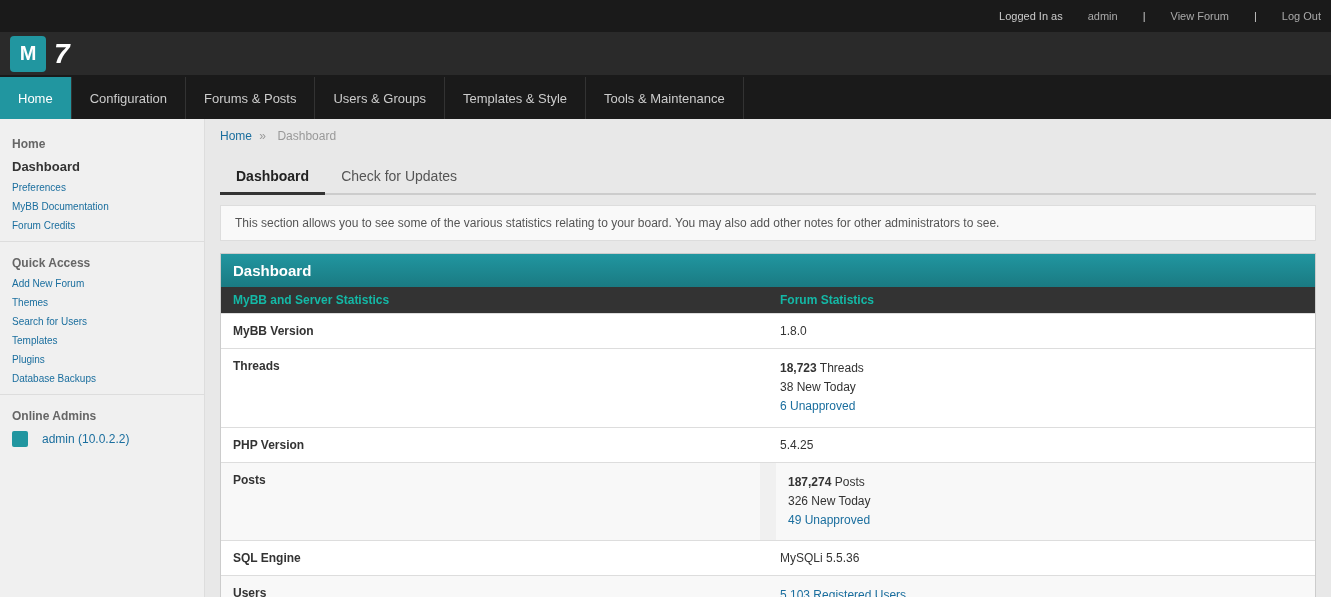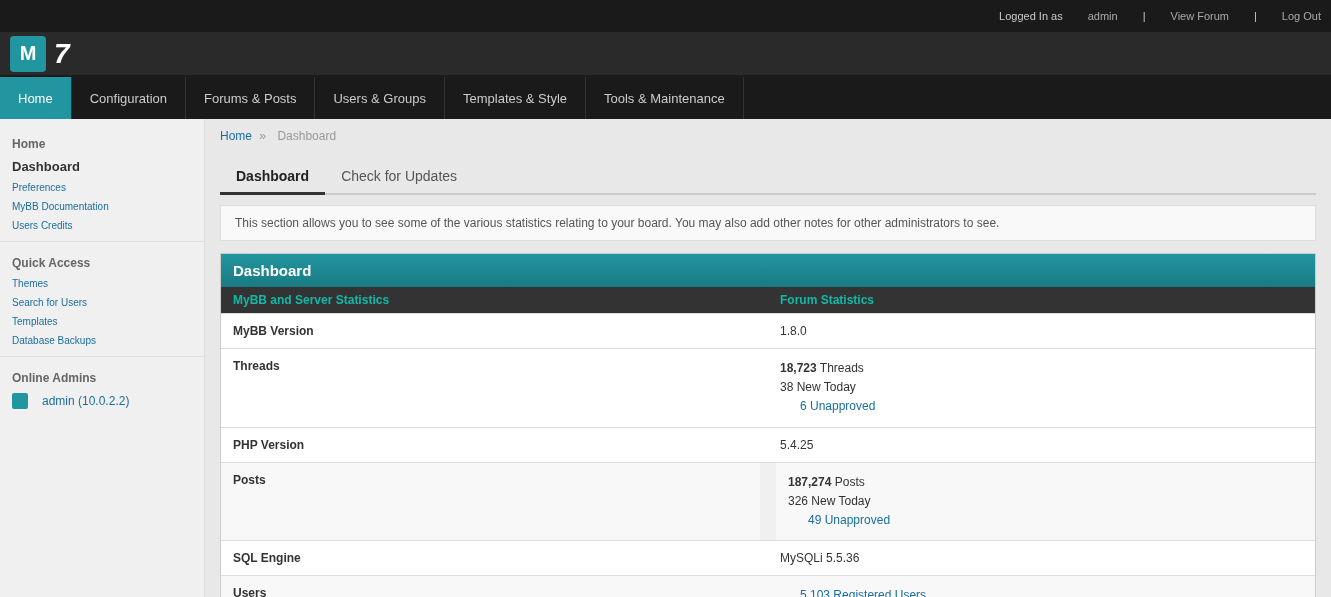--- a/index.html
+++ b/index.html
@@ -98,7 +98,7 @@
     <a class="sidebar-item bold" href="#">Dashboard</a>
     <a class="sidebar-item" href="#">Preferences</a>
     <a class="sidebar-item" href="#">MyBB Documentation</a>
-    <a class="sidebar-item" href="#">Users Credits</a>
+    <a class="sidebar-item" href="#">Forum Credits</a>
 
     <div class="sidebar-divider"></div>
     <div class="sidebar-section-title">Quick Access</div>

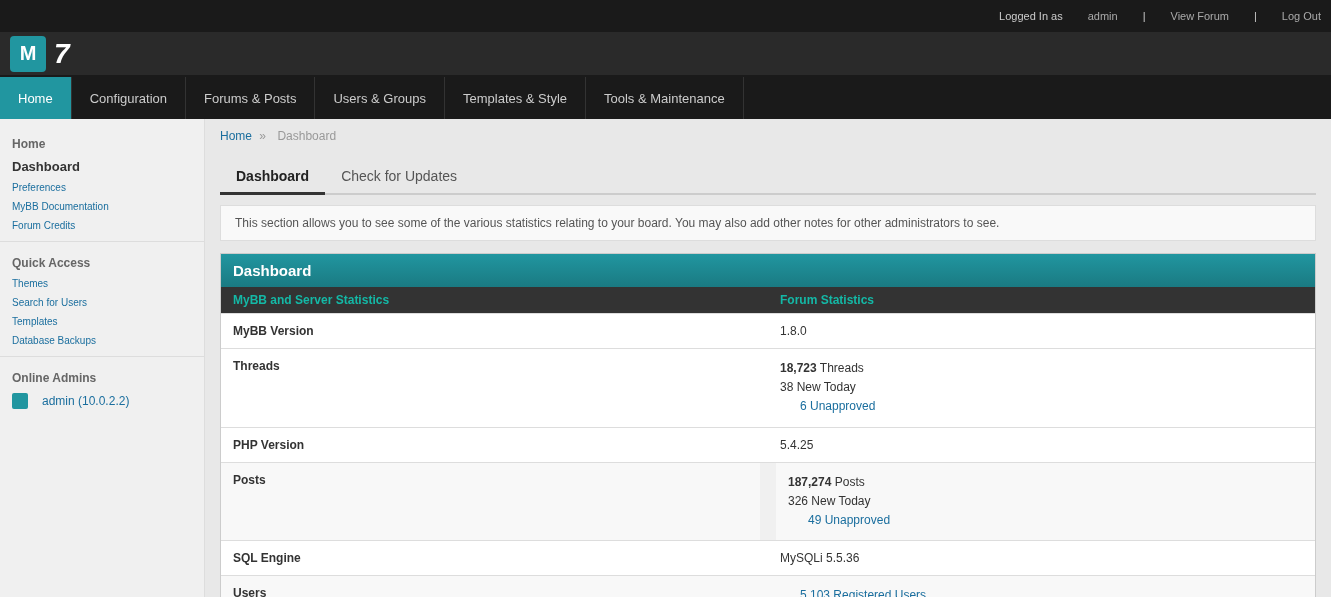--- a/index.html
+++ b/index.html
@@ -102,6 +102,7 @@
 
     <div class="sidebar-divider"></div>
     <div class="sidebar-section-title">Quick Access</div>
+    <a class="sidebar-item" href="#">Add New Forum</a>
     <a class="sidebar-item" href="#">Themes</a>
     <a class="sidebar-item" href="#">Search for Users</a>
     <a class="sidebar-item" href="#">Templates</a>

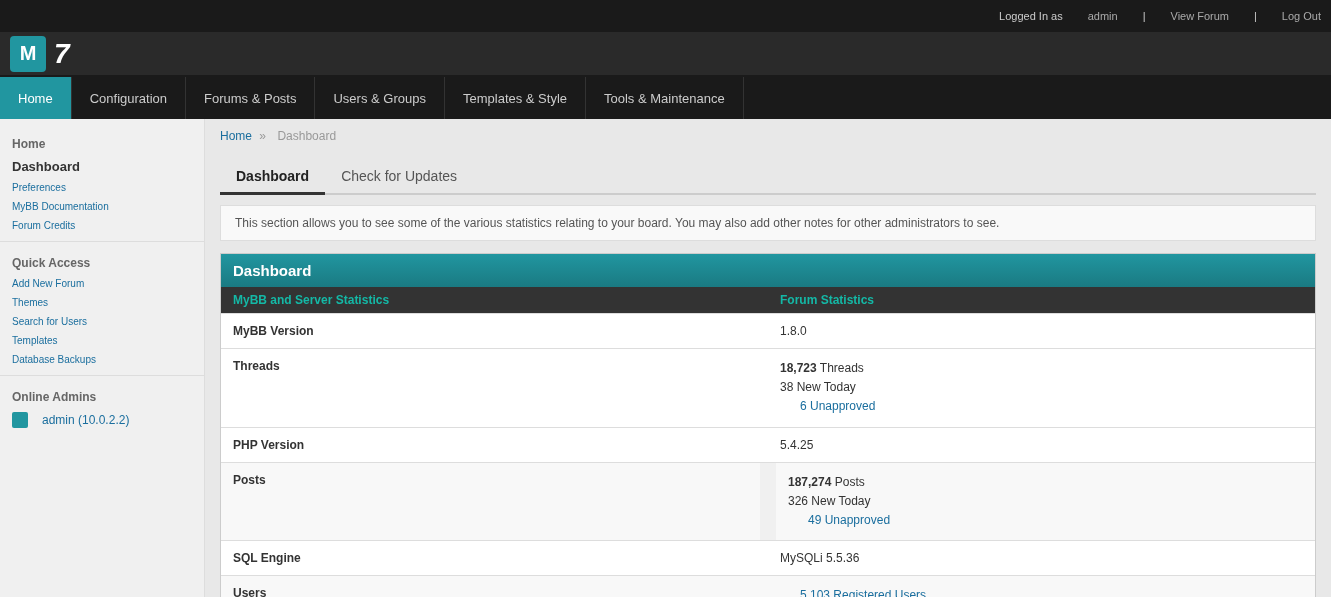--- a/index.html
+++ b/index.html
@@ -106,6 +106,7 @@
     <a class="sidebar-item" href="#">Themes</a>
     <a class="sidebar-item" href="#">Search for Users</a>
     <a class="sidebar-item" href="#">Templates</a>
+    <a class="sidebar-item" href="#">Plugins</a>
     <a class="sidebar-item" href="#">Database Backups</a>
 
     <div class="sidebar-divider"></div>

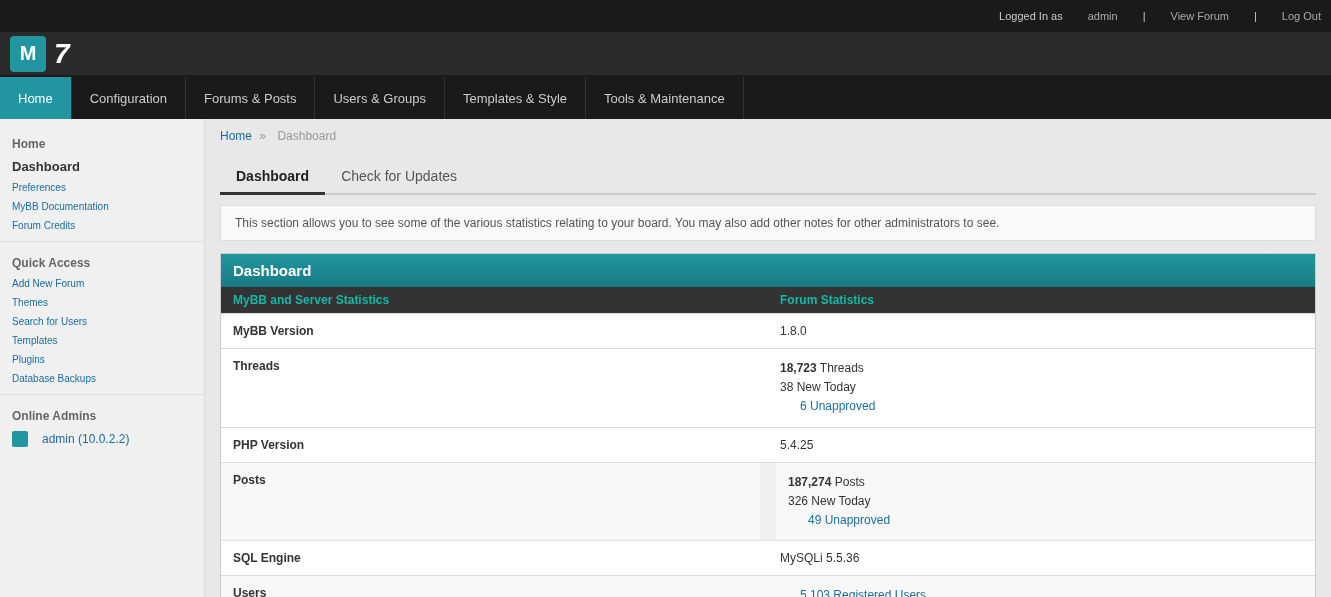--- a/index.html
+++ b/index.html
@@ -55,7 +55,7 @@
     .data-cell-label { font-weight: bold; color: #333; }
 
     .stat-num { font-weight: bold; }
-    .stat-link { color: #1a6e9e; text-decoration: none; margin-left: 20px; }
+    .stat-link { color: #1a6e9e; text-decoration: none; }
     .stat-line { line-height: 1.6; }
 
     

